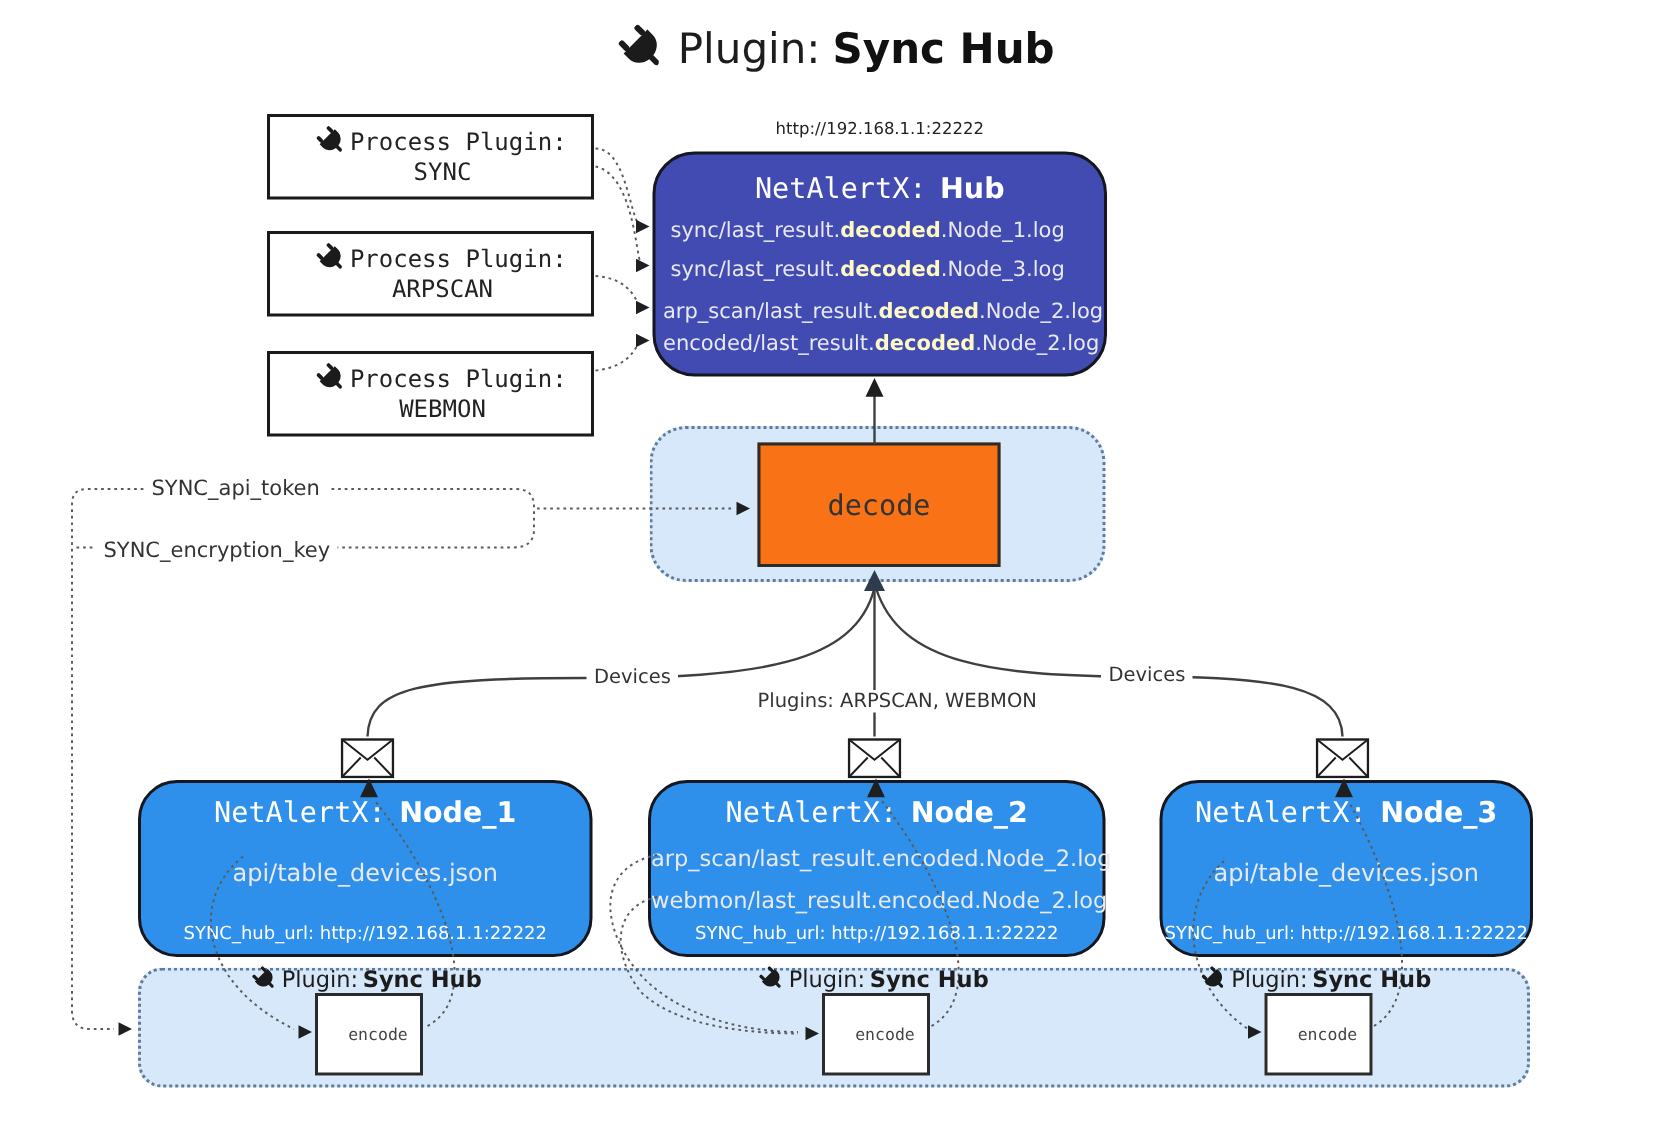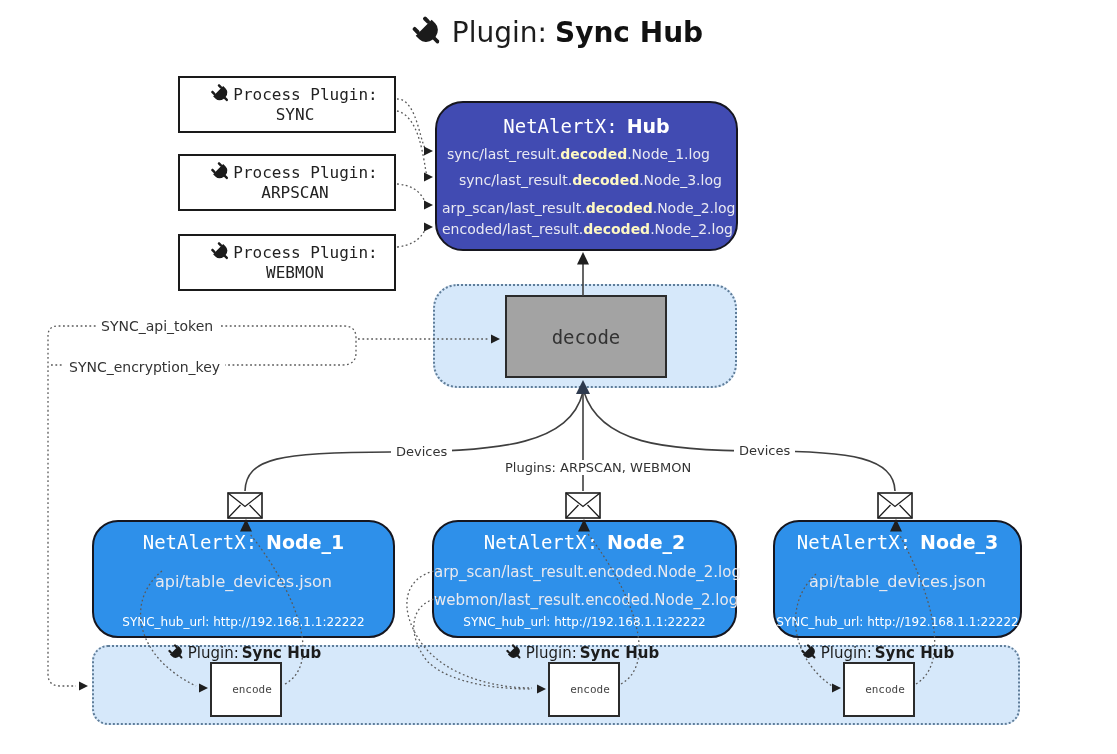--- a/index.html
+++ b/index.html
@@ -127,6 +127,7 @@
     <div class="pp-name">WEBMON</div>
   </div>
 
+  <div class="hub-url">http://192.168.1.1:22222</div>
   <div class="hub">
     <div class="hub-title">
       <span class="mono">NetAlertX:</span>

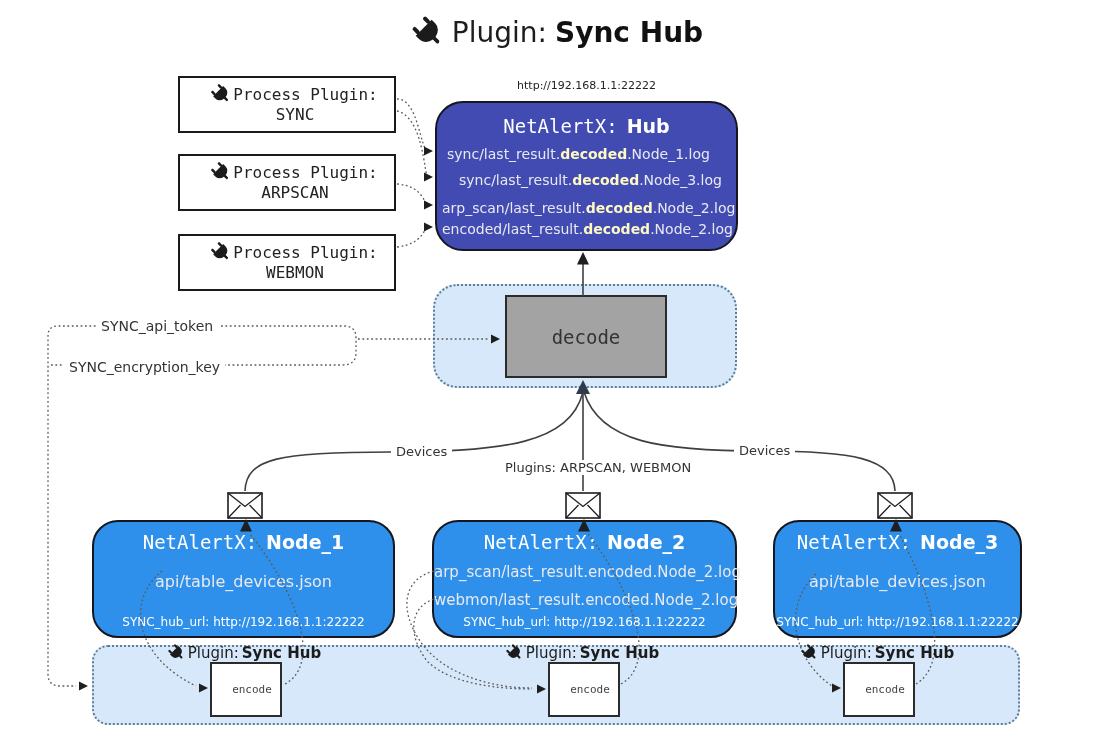--- a/index.html
+++ b/index.html
@@ -31,7 +31,7 @@
   .hub-title b{font-size:19px;}
   .hub-log{position:absolute;left:10px;height:20px;line-height:20px;font-size:14px;color:#e9e9f2;white-space:nowrap;}
   .hub-log b{color:#fef9c3;}
-  .hub-log.l0{top:41px;} .hub-log.l1{top:67px;margin-left:12px;} .hub-log.l2{top:95px;left:5px;} .hub-log.l3{top:116px;left:5px;}
+  .hub-log.l0{top:41px;} .hub-log.l1{top:67px;} .hub-log.l2{top:95px;left:5px;} .hub-log.l3{top:116px;left:5px;}
 
   
   .panel{background:var(--panel);border:2px dotted var(--panelborder);}

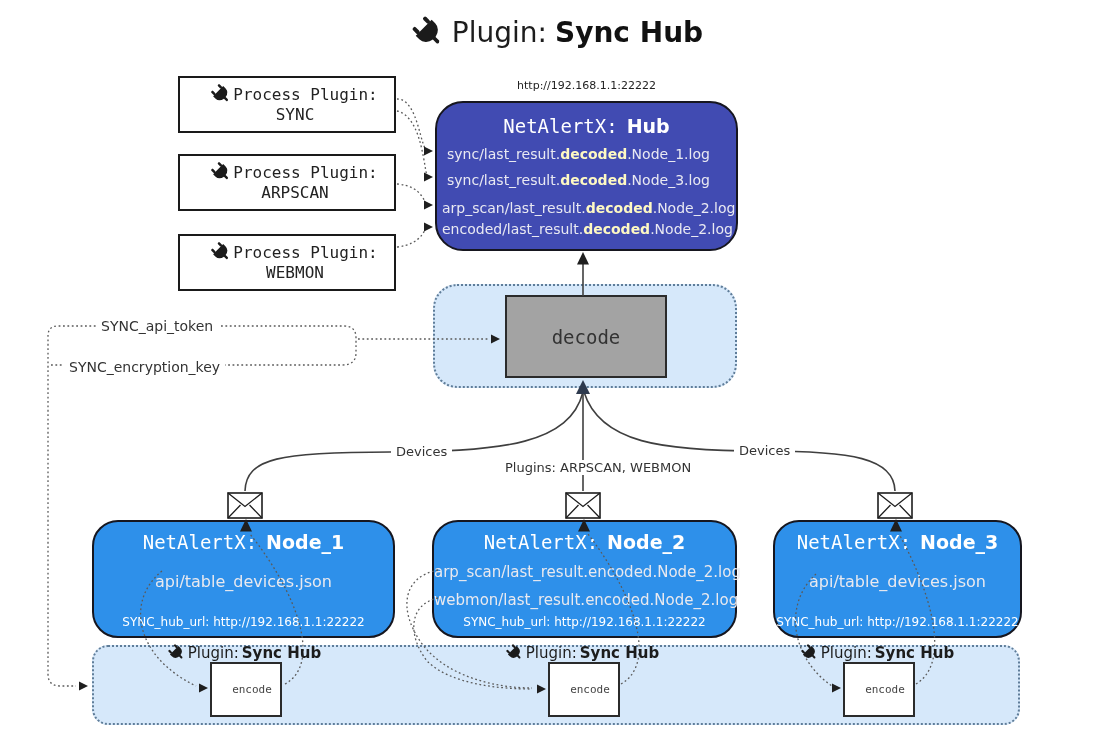--- a/index.html
+++ b/index.html
@@ -36,7 +36,7 @@
   
   .panel{background:var(--panel);border:2px dotted var(--panelborder);}
   .decode-panel{position:absolute;left:433px;top:284px;width:304px;height:104px;border-radius:24px;z-index:1;}
-  .decode-box{position:absolute;left:505px;top:295px;width:162px;height:83px;background:#a3a3a3;border:2px solid #2b2b2b;z-index:2;
+  .decode-box{position:absolute;left:505px;top:295px;width:162px;height:83px;background:#f97316;border:2px solid #2b2b2b;z-index:2;
               display:flex;align-items:center;justify-content:center;font-family:"DejaVu Sans Mono",monospace;font-size:19px;color:#333;}
 
   

